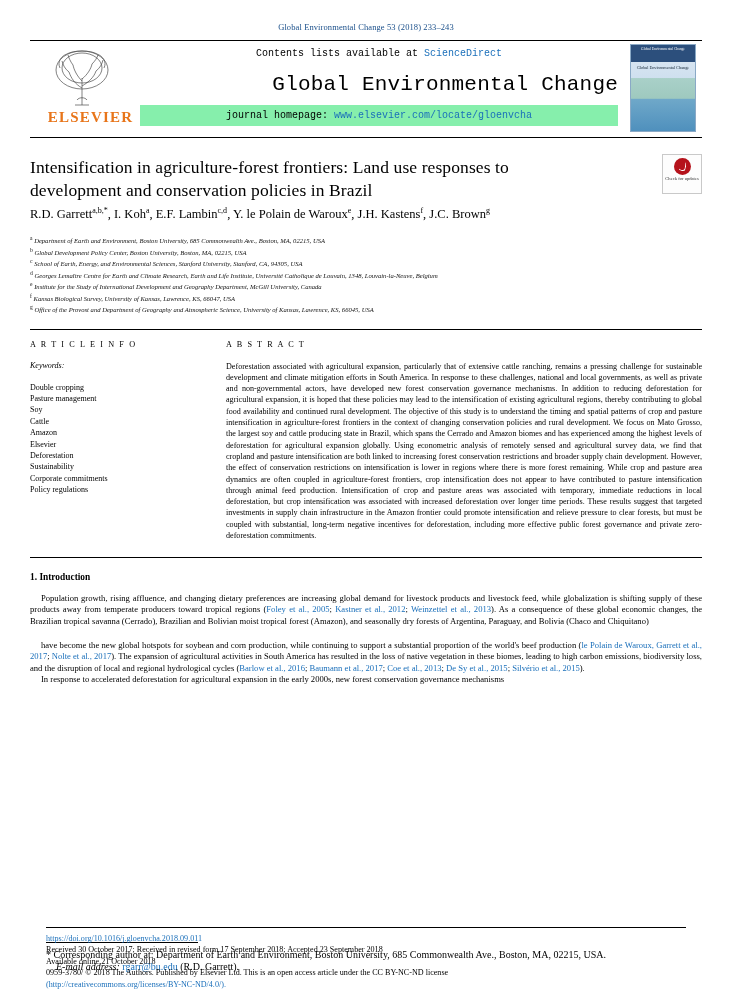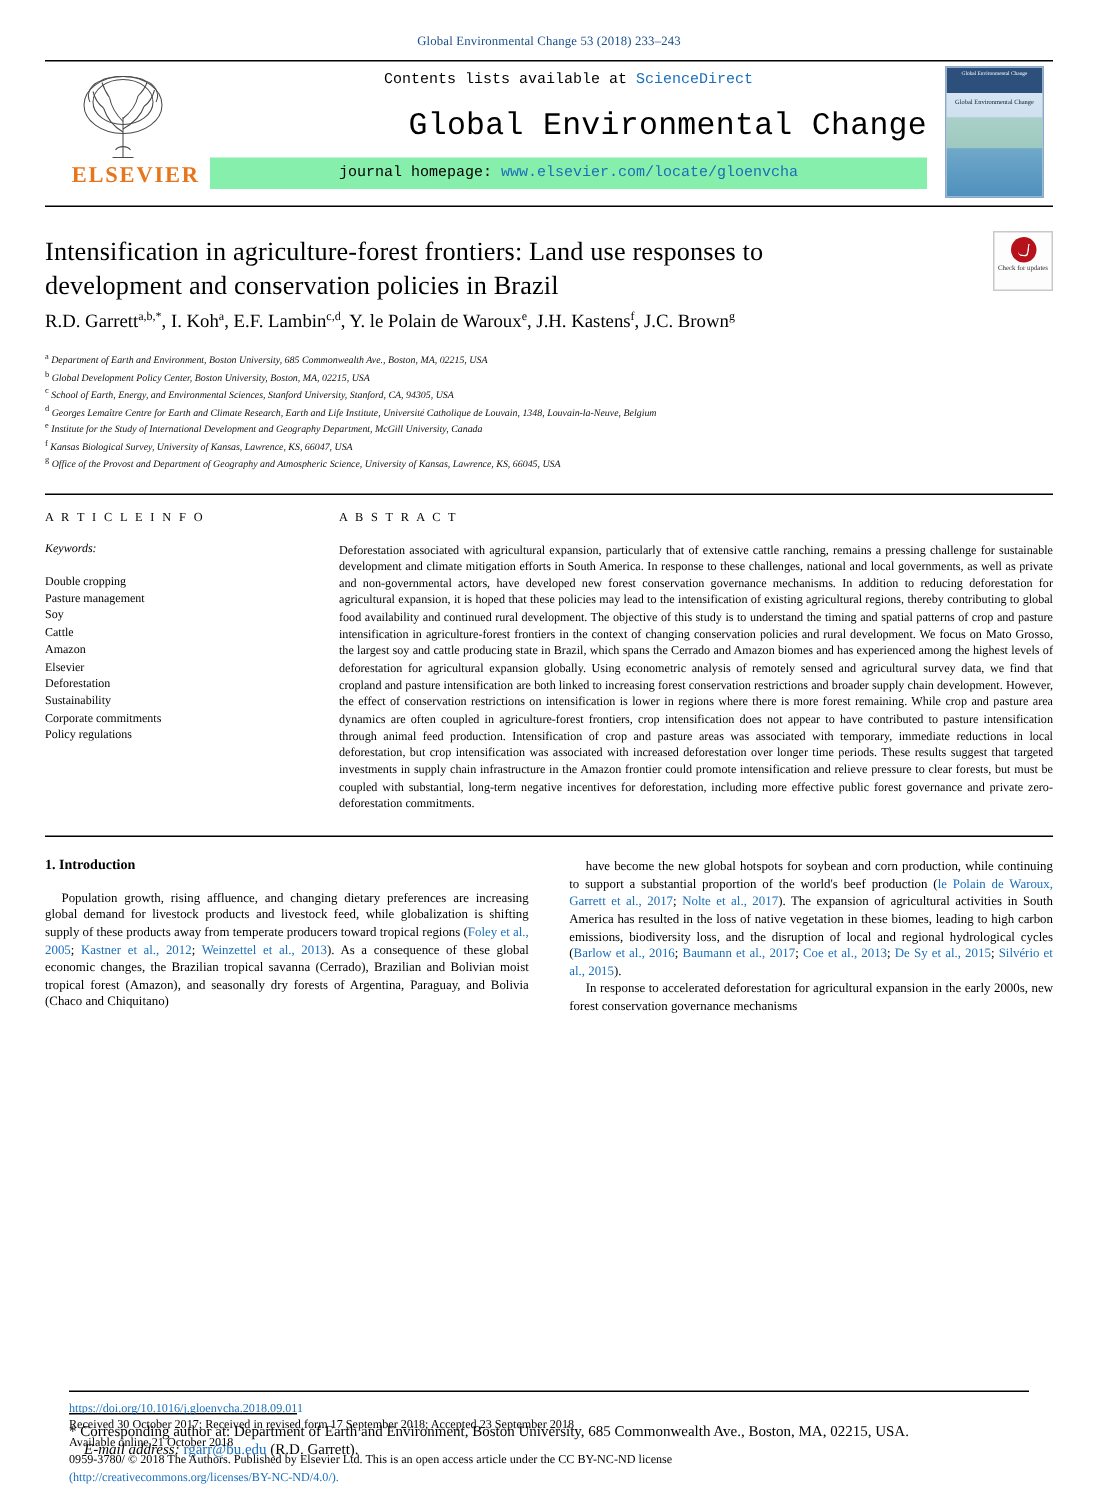--- a/index.html
+++ b/index.html
@@ -250,8 +250,9 @@
   
   .body-cols {
     display: flex;
-    gap: 27px;
+    gap: 12px;
     padding-top: 14px;
+    flex-direction: column;
   }
   .body-col {
     flex: 1 1 0;

